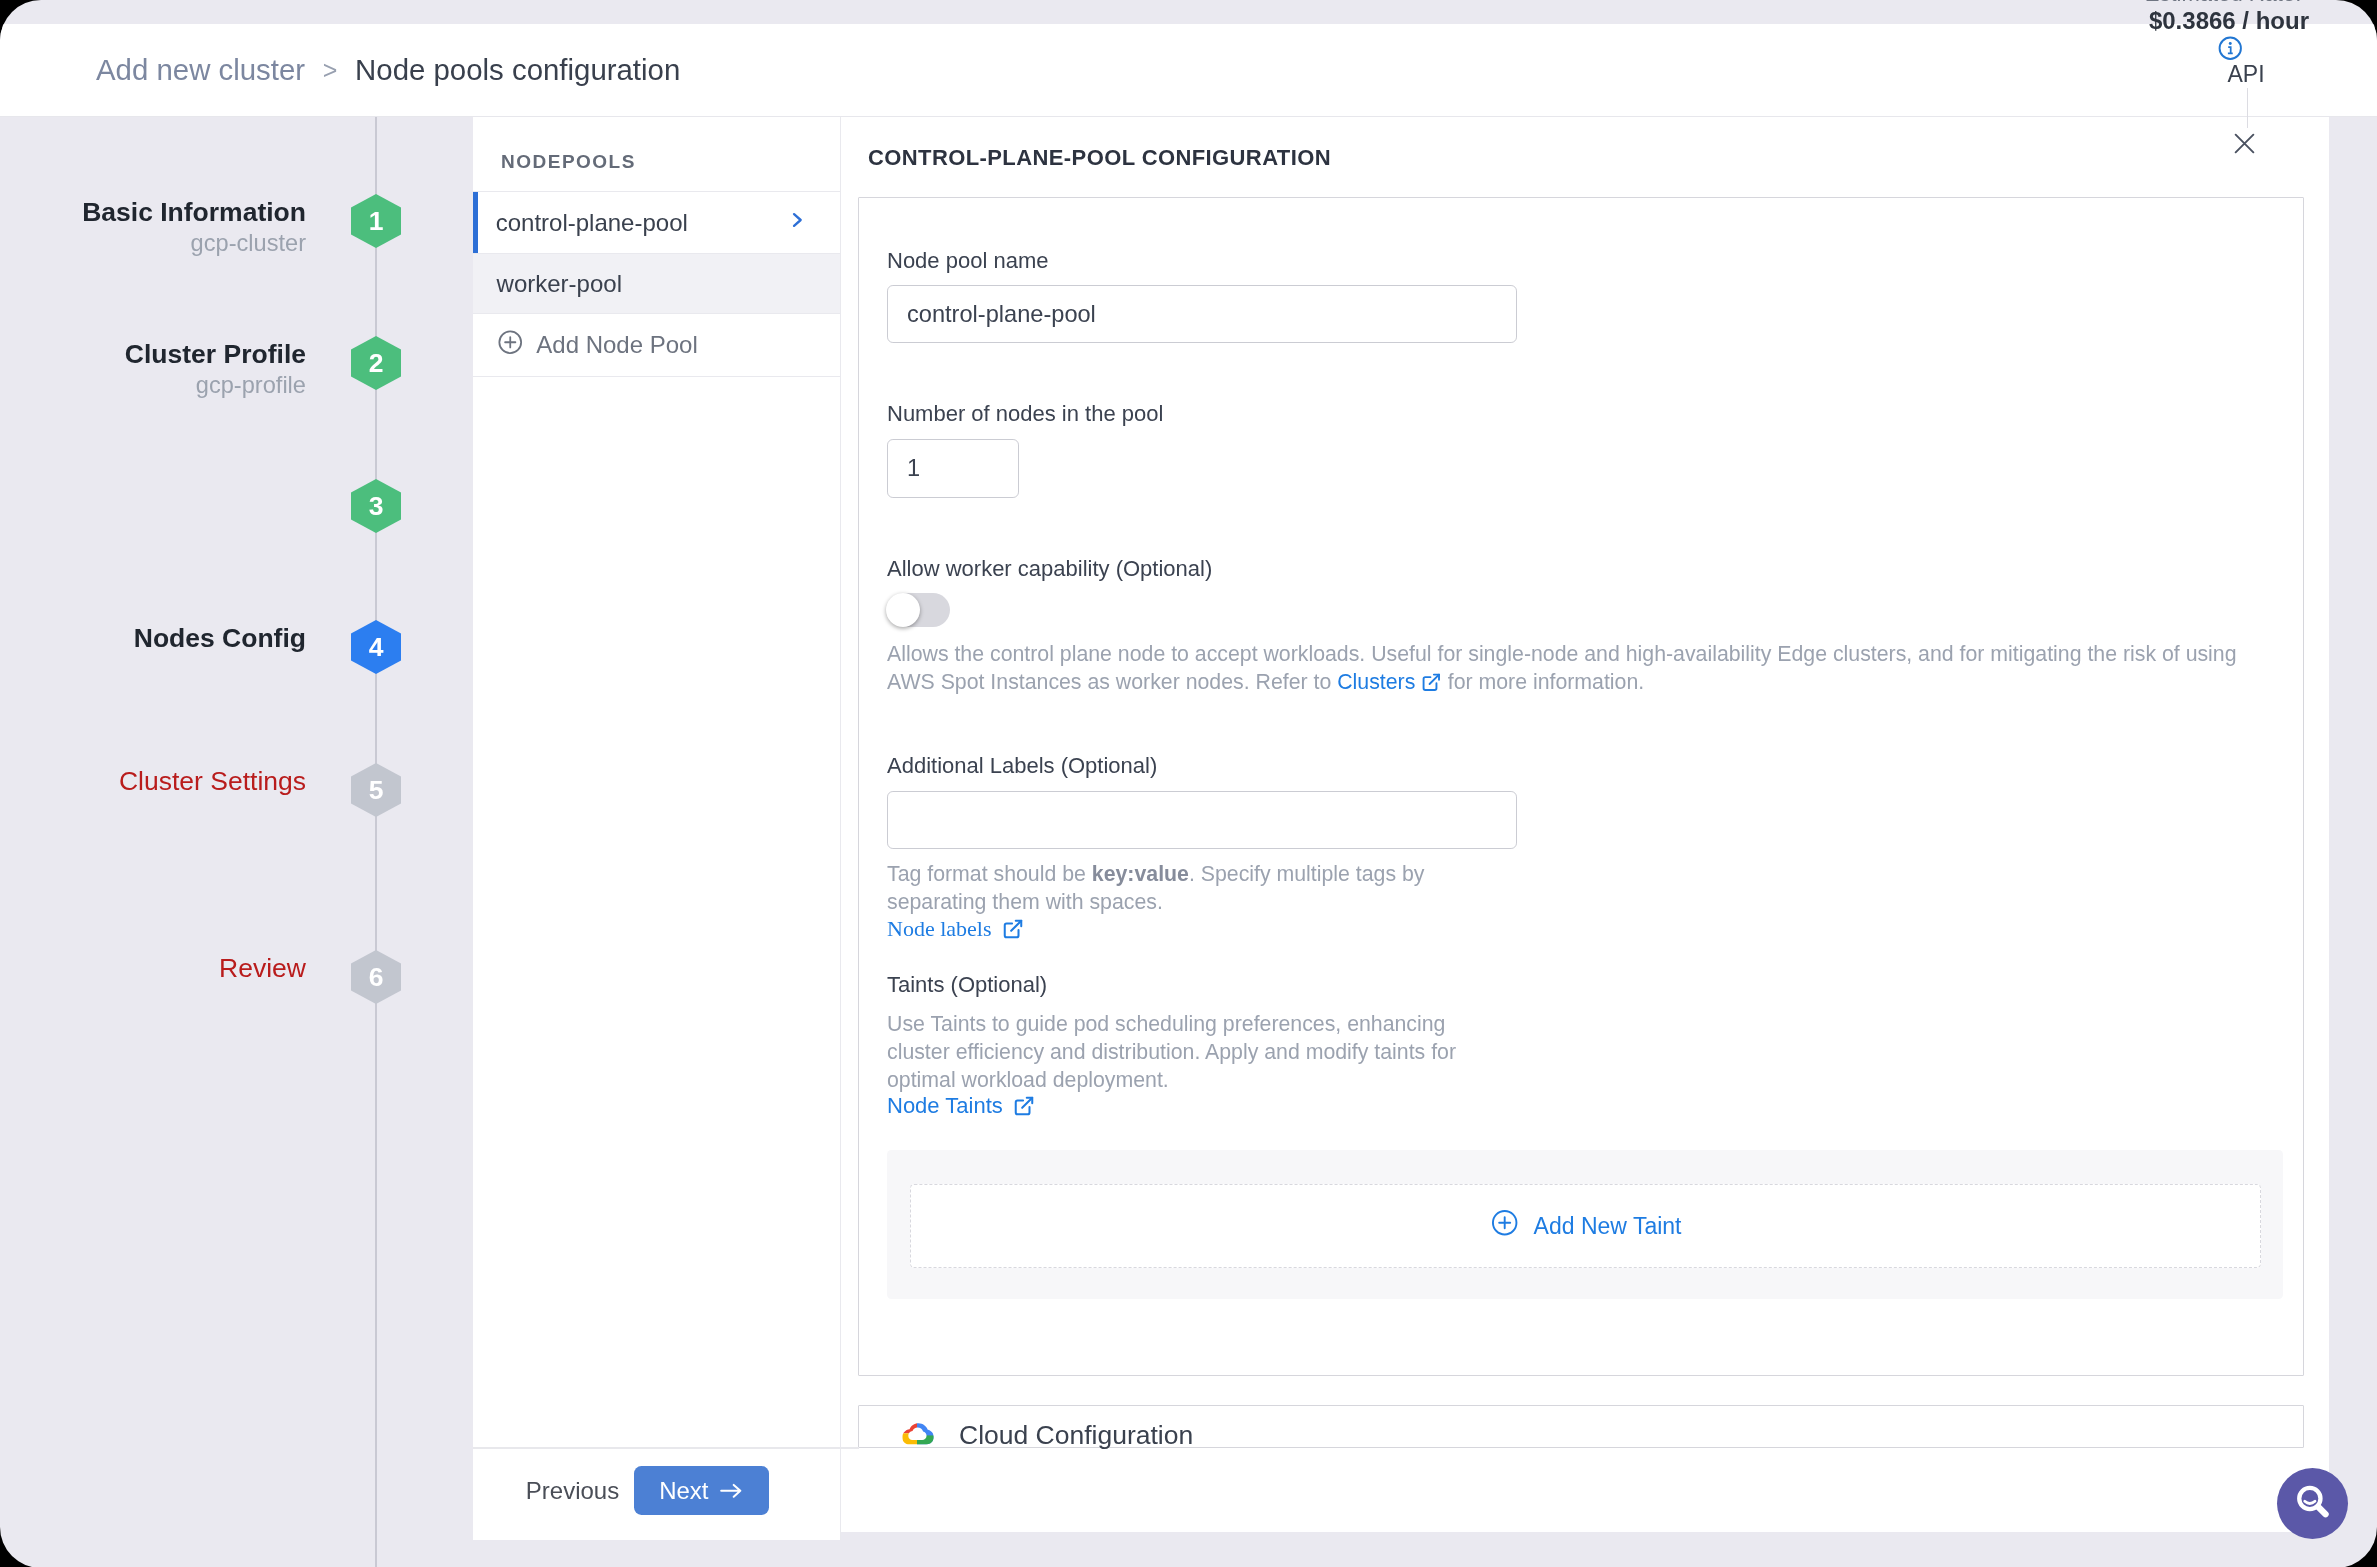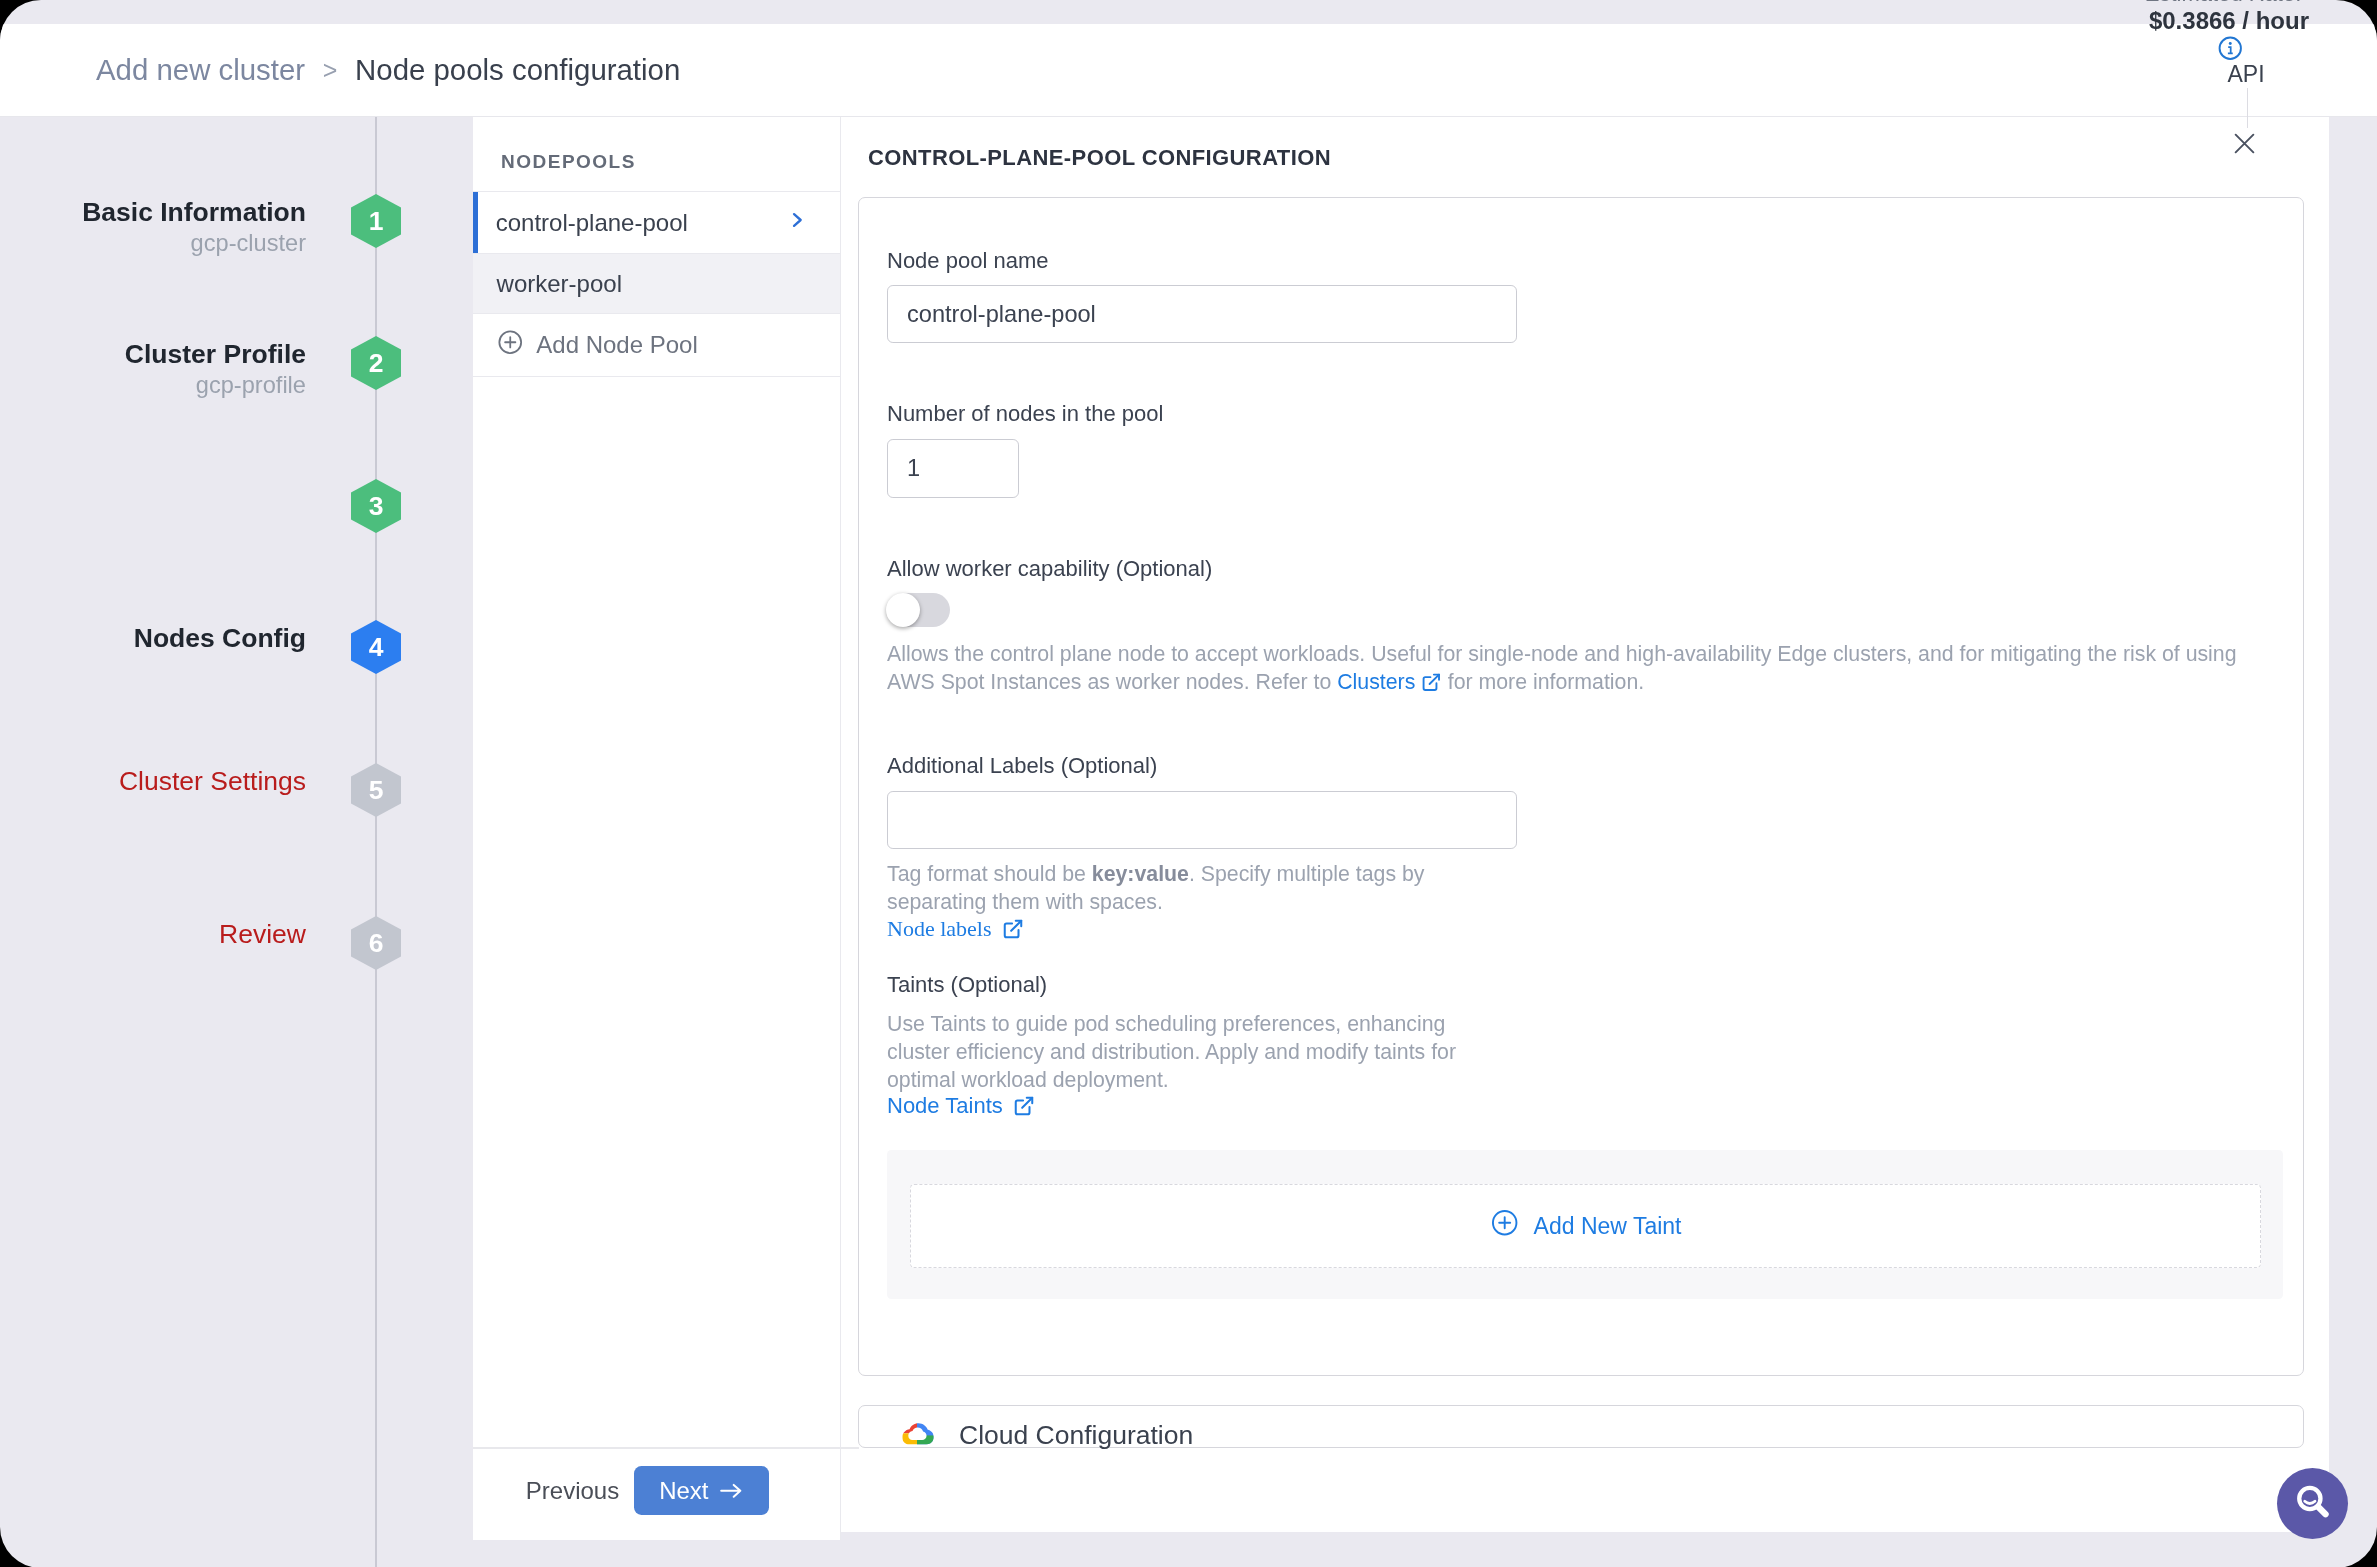--- a/index.html
+++ b/index.html
@@ -59,7 +59,7 @@
   
   .section-title{position:absolute;left:395px;top:52px;font-size:22px;font-weight:700;
                  color:#2D3340;letter-spacing:0.4px;}
-  .card{position:absolute;background:#fff;border:1.5px solid #D6D6DC;border-radius:7px;box-sizing:border-box;}
+  .card{position:absolute;background:#fff;border:1.5px solid #D6D6DC;border-radius:1px;box-sizing:border-box;}
   #card1{left:385px;top:104px;width:1446px;height:1179px;}
   #card2{left:385px;top:1312px;width:1446px;height:43px;display:flex;align-items:center;
          padding:17.7px 0 0 41px;gap:25px;overflow:visible;cursor:pointer;}

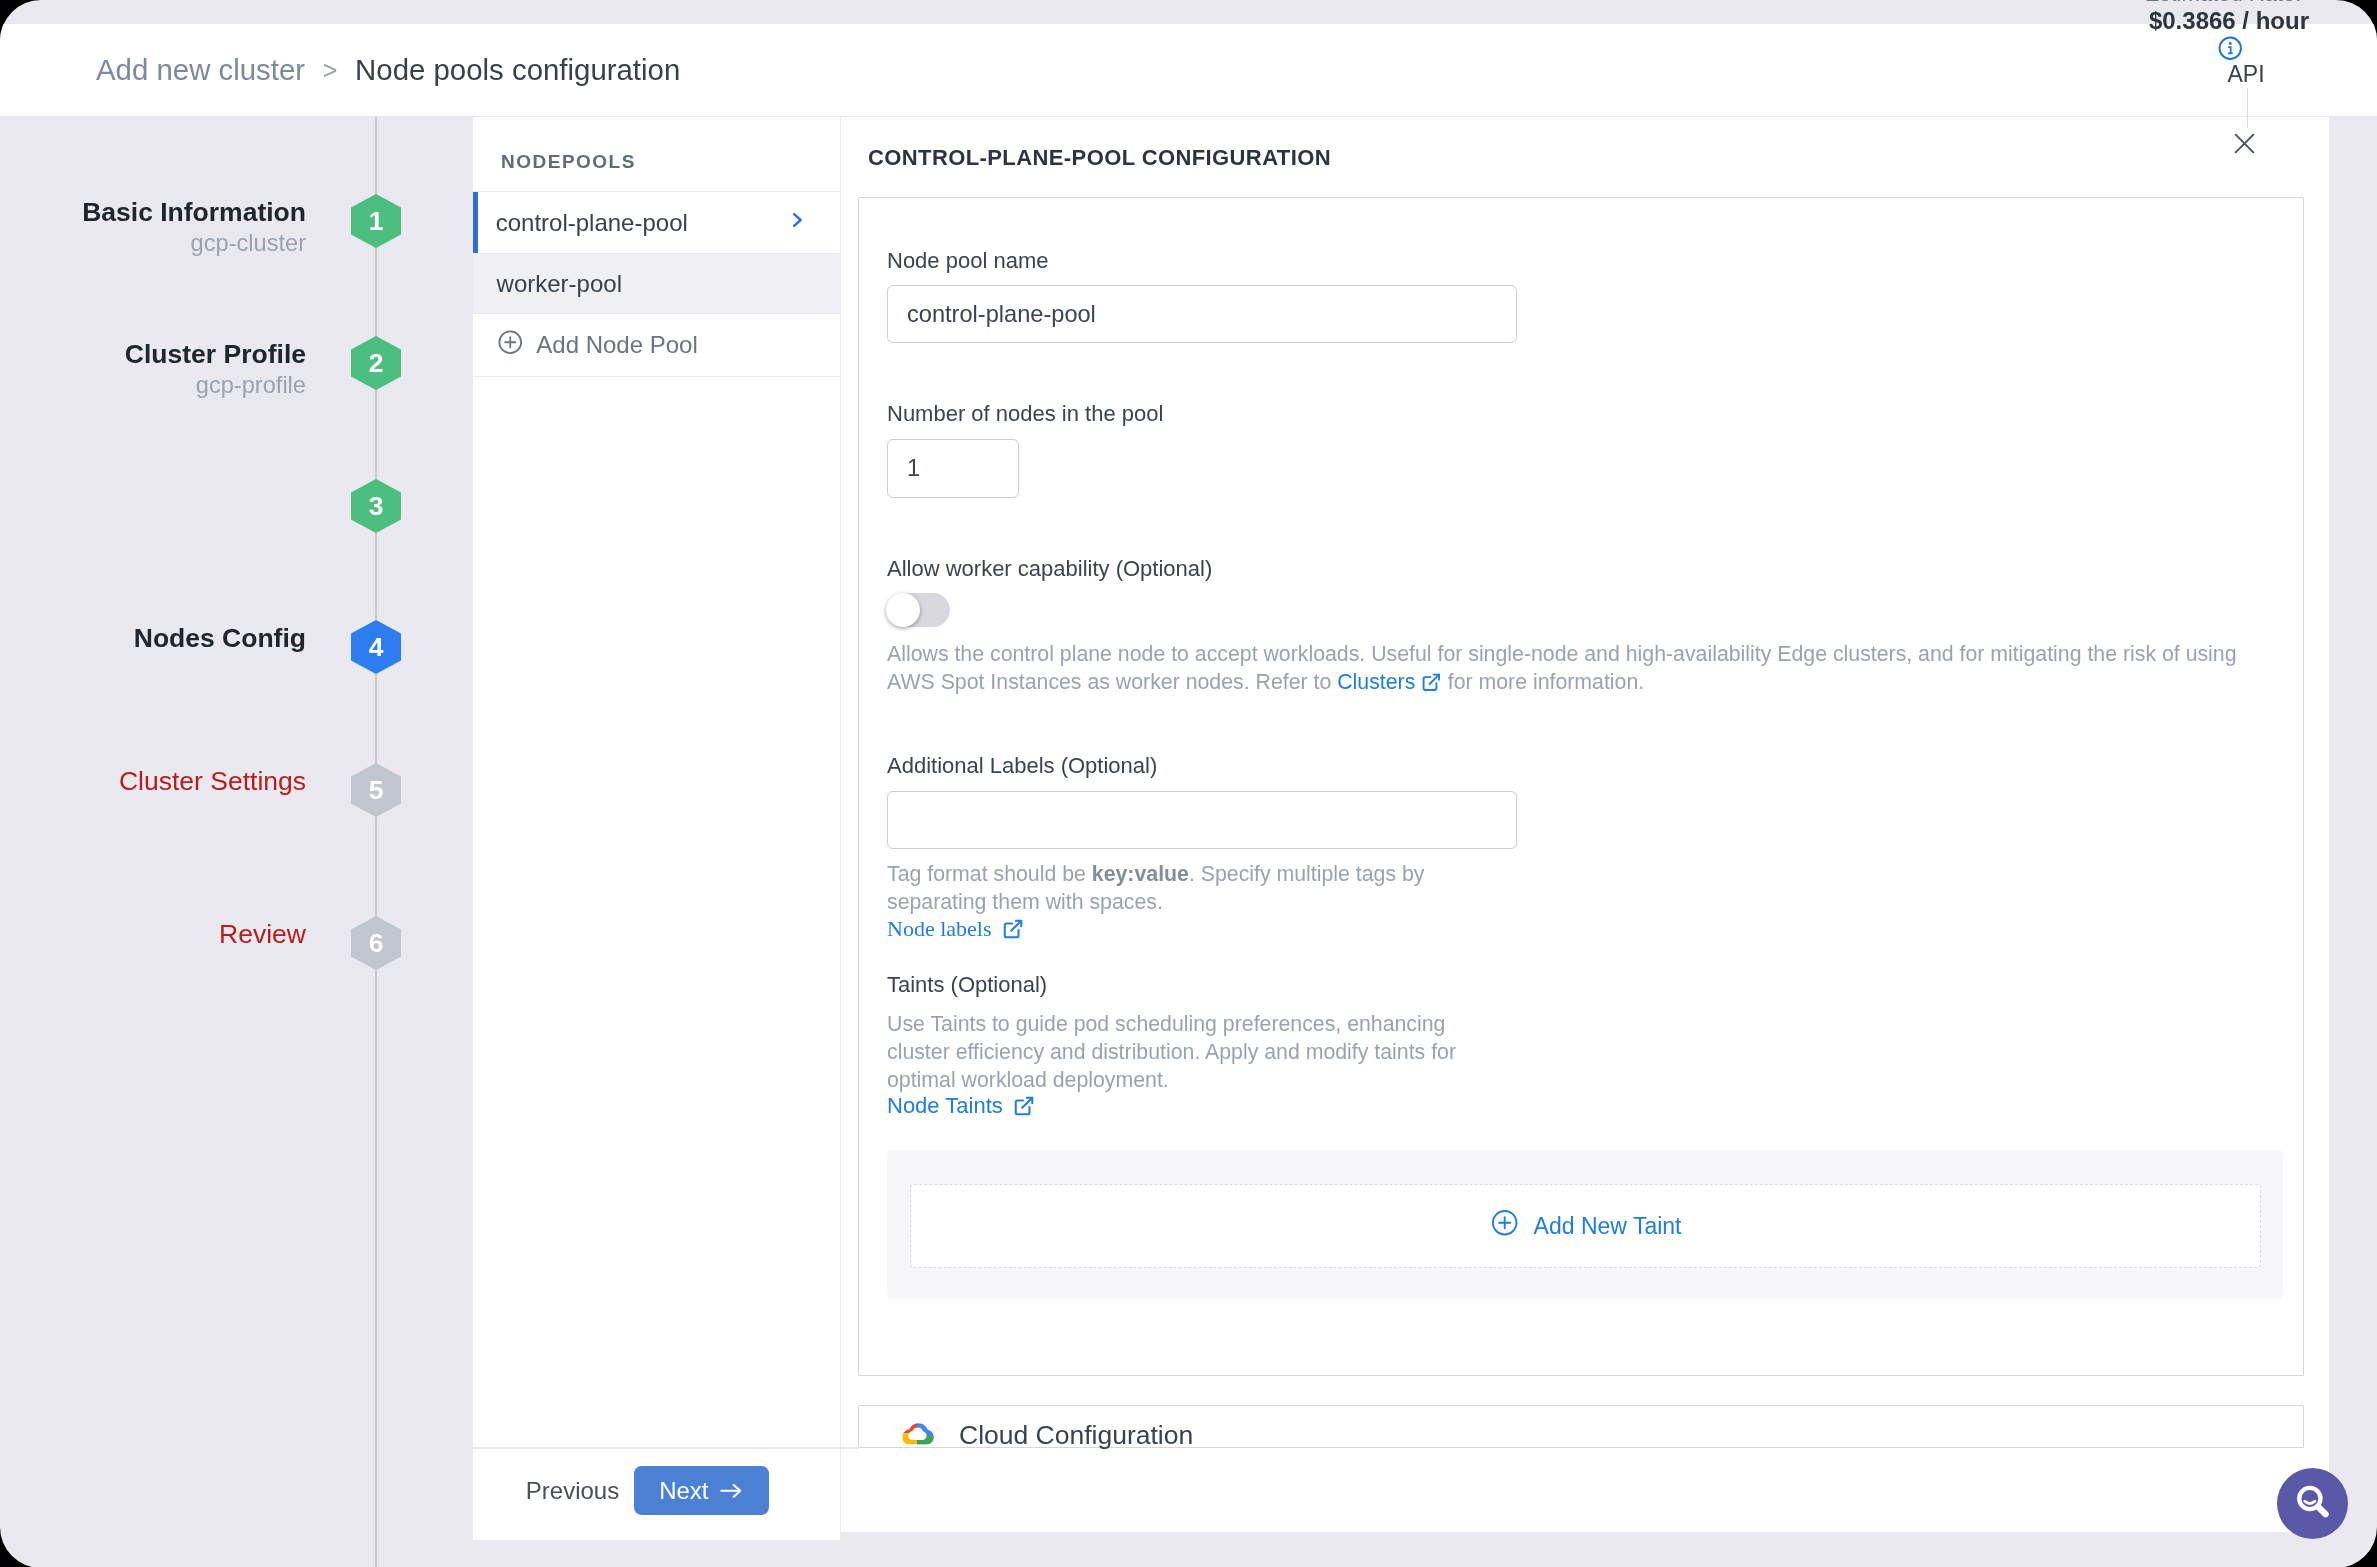--- a/index.html
+++ b/index.html
@@ -38,7 +38,7 @@
   .hex.blue{background:#2C7EF0;}
   .hex.gray{background:#C2C6CF;}
   #step1{top:194px;} #step2{top:336px;} #step3{top:479px;}
-  #step4{top:620px;} #step5{top:763px;} #step6{top:916px;}
+  #step4{top:620px;} #step5{top:763px;} #step6{top:950px;}
 
   
   .content{position:absolute;left:473px;top:93px;width:1856px;height:1439px;background:#fff;}

